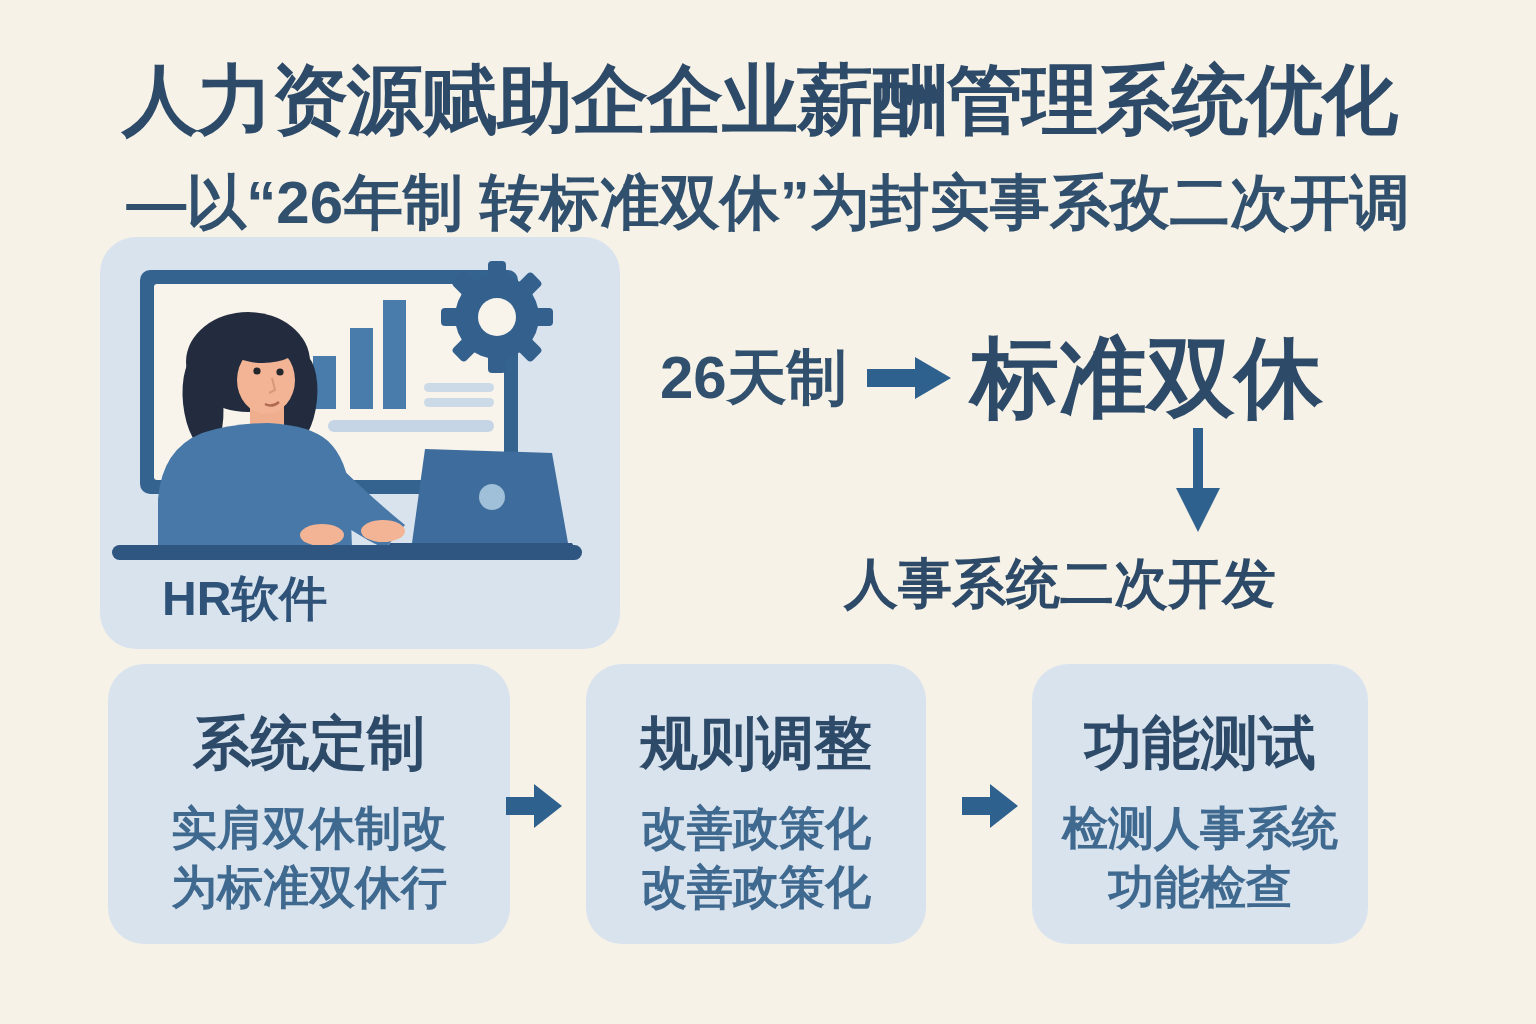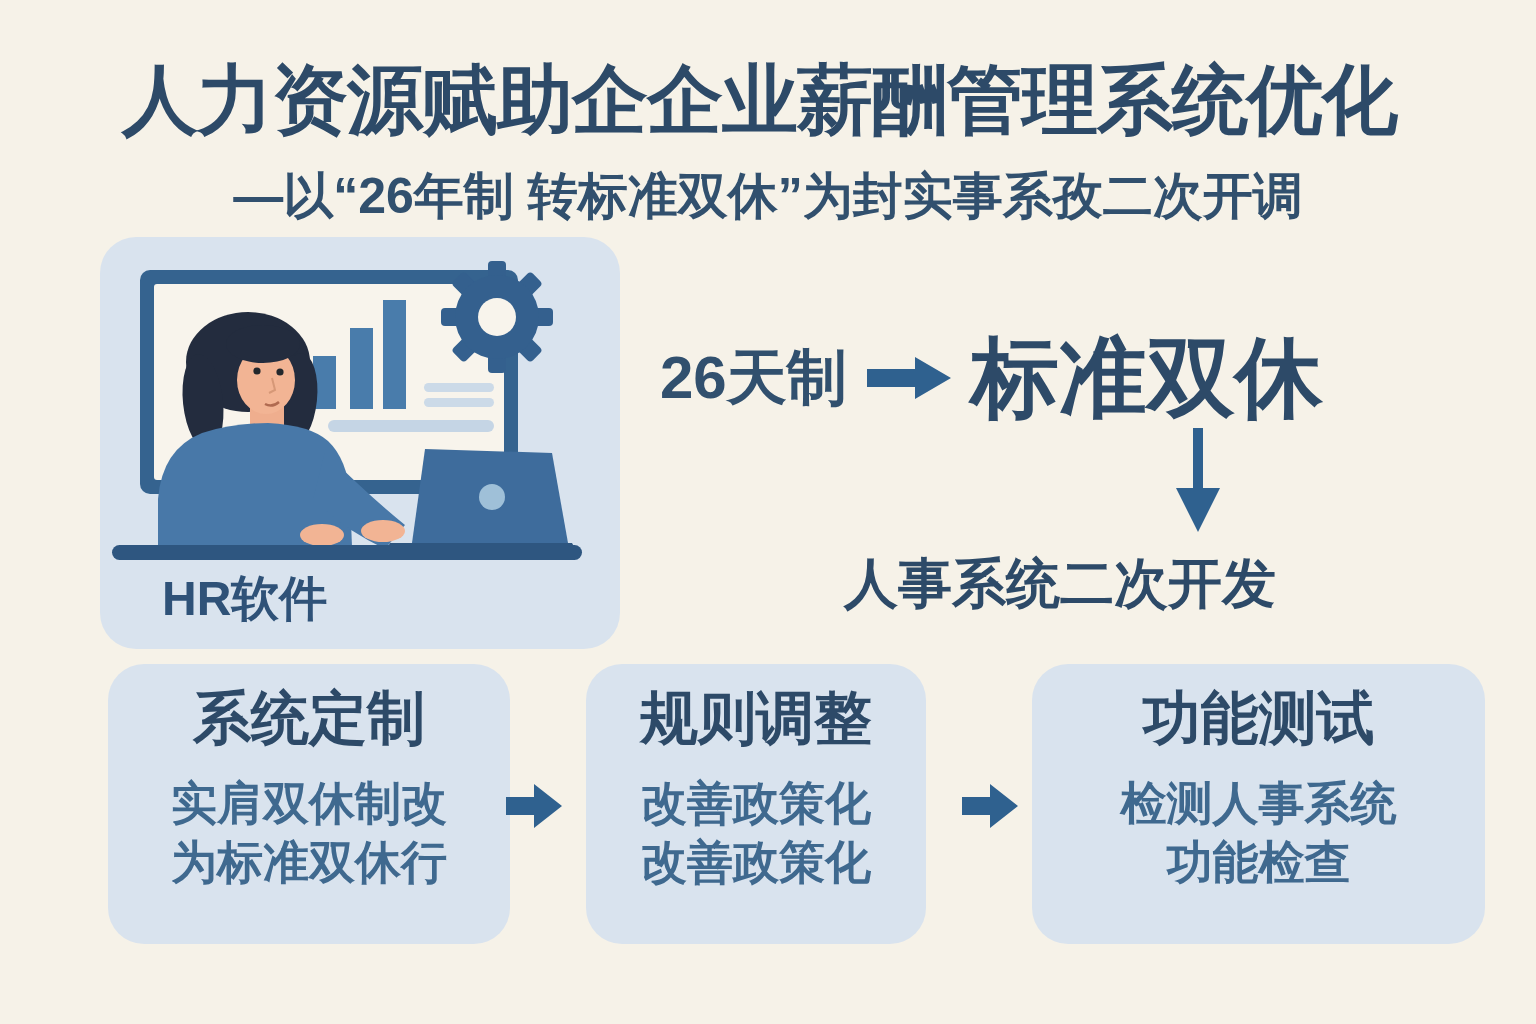--- a/index.html
+++ b/index.html
@@ -15,7 +15,7 @@
   }
   .subtitle {
     position:absolute; left:0; right:0; top:163px;
-    text-align:center; font-size:50px; font-weight:700;
+    text-align:center; font-size:60px; font-weight:700;
     color:#31506e; white-space:nowrap;
   }
   .card {

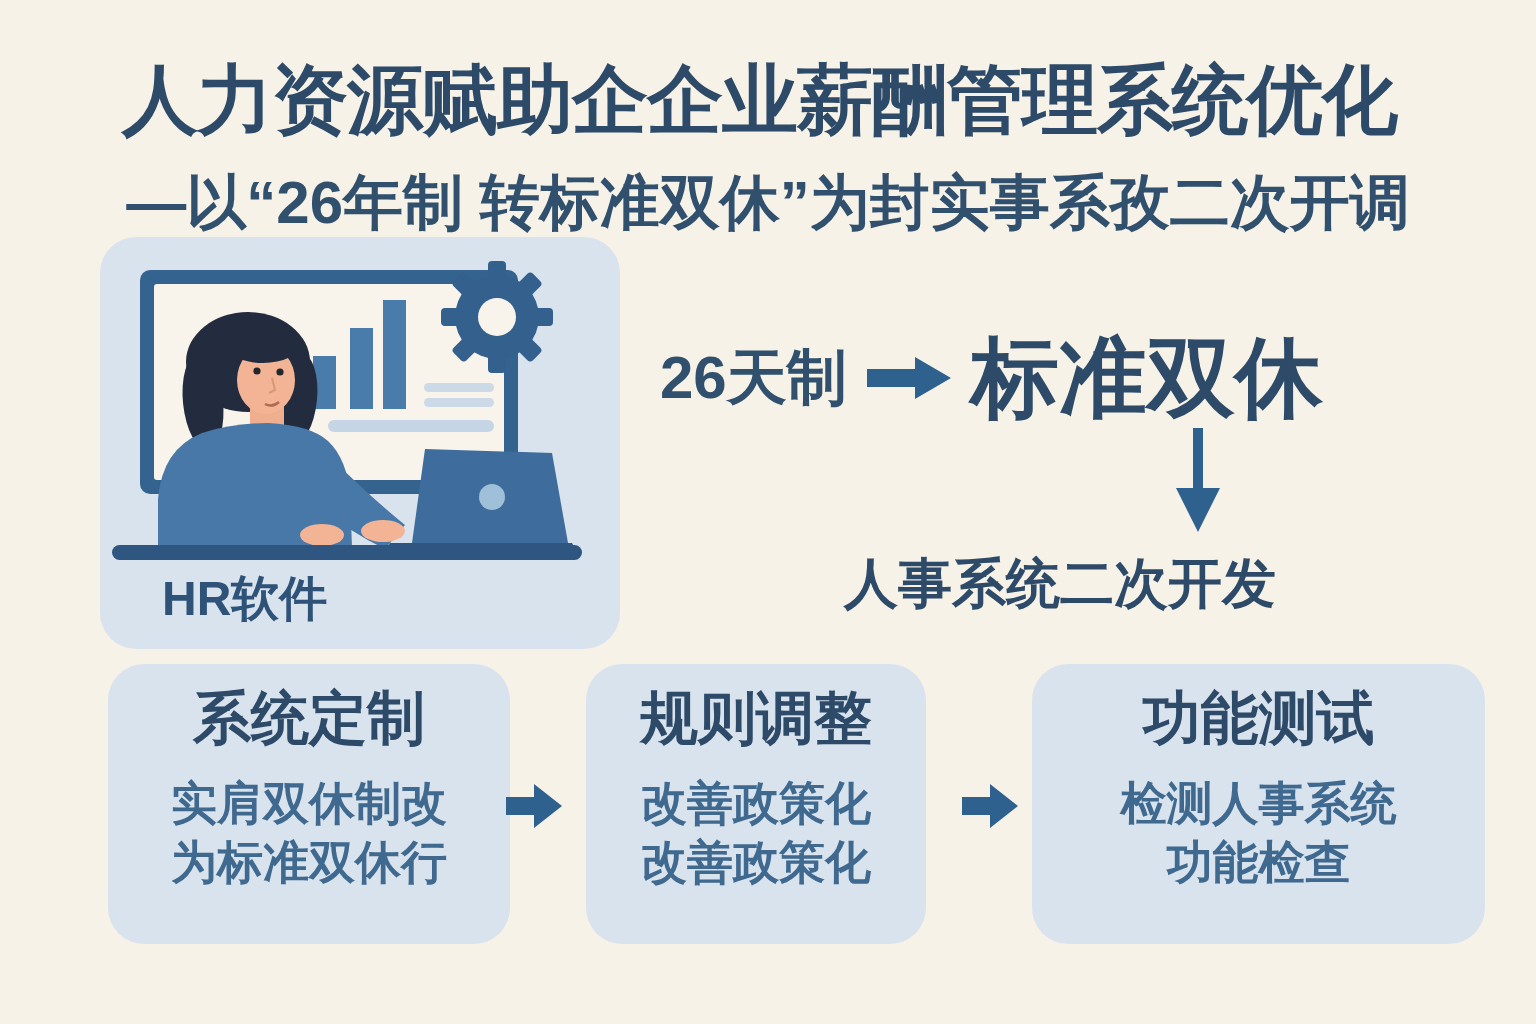--- a/index.html
+++ b/index.html
@@ -47,7 +47,7 @@
   .step1 { left:108px;  width:402px; }
   .step2 { left:586px;  width:340px; }
   .step3 { left:1032px; width:453px; }
-  .step-title { margin-top:16px; font-size:58px; font-weight:800; color:#2d4a68; }
+  .step-title { margin-top:41px; font-size:58px; font-weight:800; color:#2d4a68; }
   .step-body  { margin-top:16px; font-size:46px; font-weight:700; color:#3f698f; line-height:1.28; }
   .step-arrow { position:absolute; top:782px; }
   .sa1 { left:506px; }

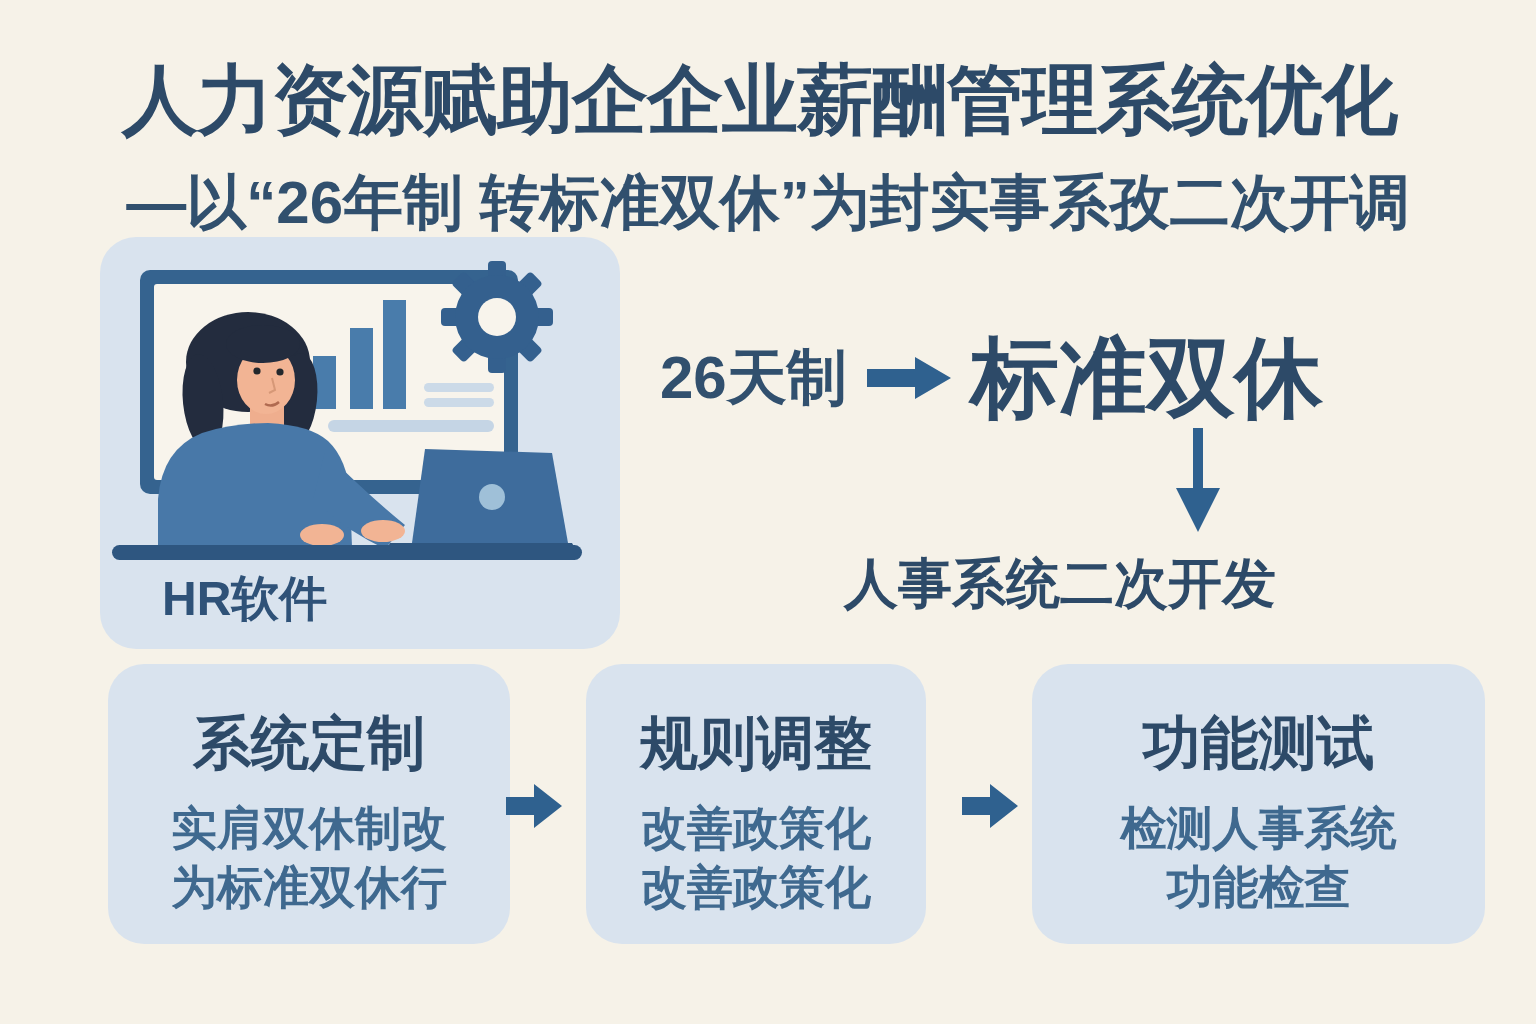--- a/index.html
+++ b/index.html
@@ -46,7 +46,7 @@
   }
   .step1 { left:108px;  width:402px; }
   .step2 { left:586px;  width:340px; }
-  .step3 { left:1032px; width:453px; }
+  .step3 { left:1032px; width:336px; }
   .step-title { margin-top:41px; font-size:58px; font-weight:800; color:#2d4a68; }
   .step-body  { margin-top:16px; font-size:46px; font-weight:700; color:#3f698f; line-height:1.28; }
   .step-arrow { position:absolute; top:782px; }

